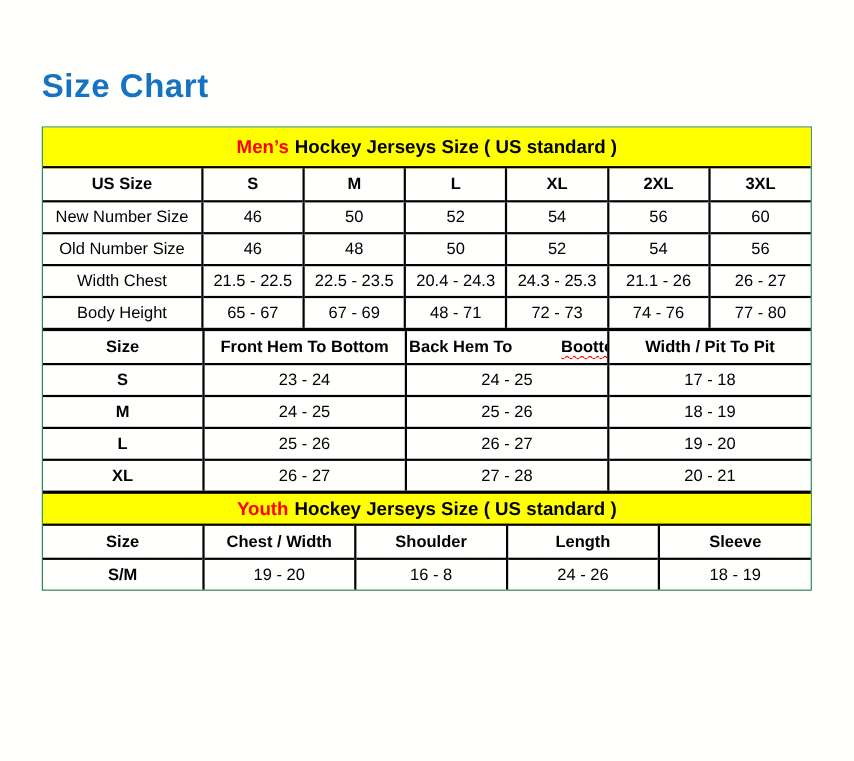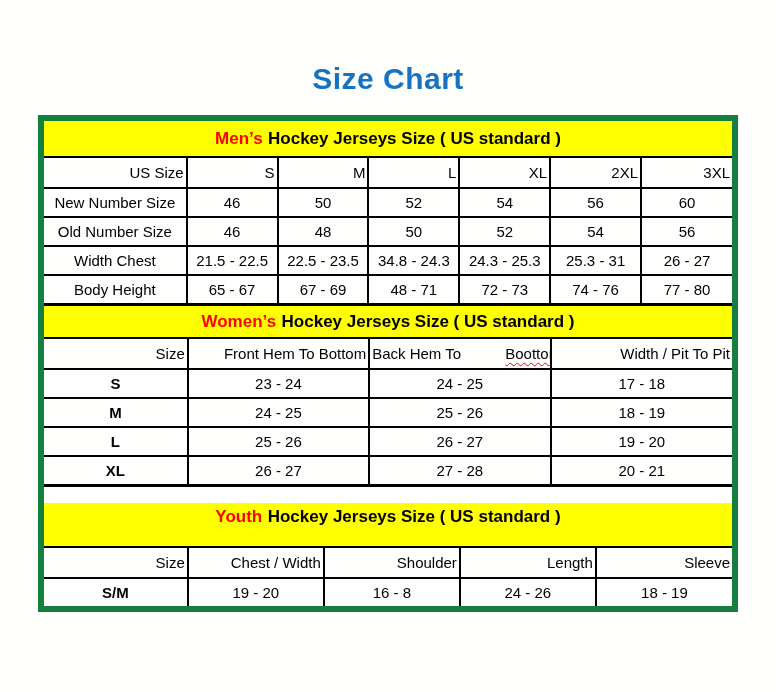--- a/index.html
+++ b/index.html
@@ -12,7 +12,7 @@
   .page{width:700px;margin:0 0 0 38px;}
   .page-title{
     margin:62px 0 20px 0;
-    text-align:center;
+    text-align:left;
     font-size:30px;
     font-weight:bold;
     letter-spacing:0.5px;

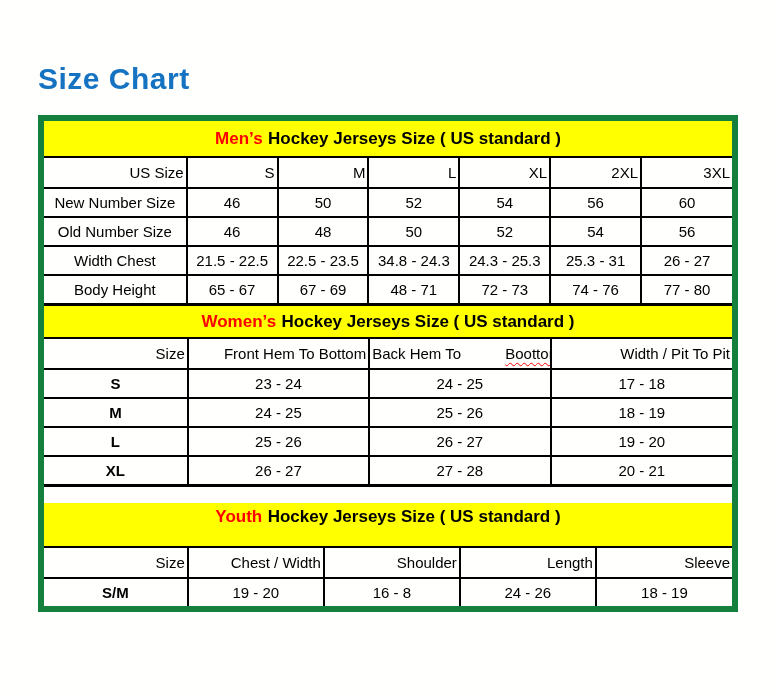--- a/index.html
+++ b/index.html
@@ -19,7 +19,7 @@
     color:#1673C2;
     line-height:1.1;
   }
-  .chart{border:6px solid #15803d;}
+  .chart{border:1px solid #15803d;}
   .chart-section + .chart-section{border-top:3px solid #000;}
   .band{
     background:#FFFF00;

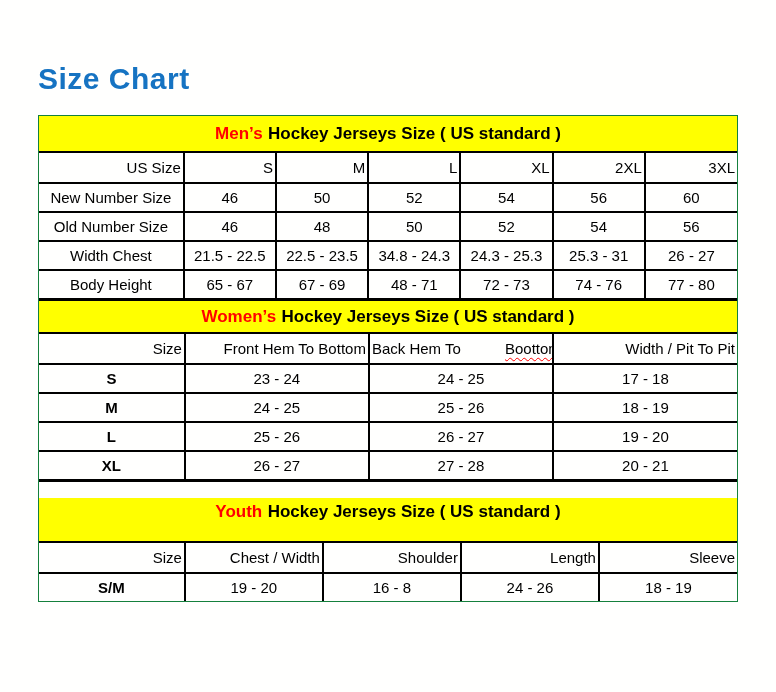--- a/index.html
+++ b/index.html
@@ -45,7 +45,7 @@
     overflow:hidden;
     white-space:nowrap;
   }
-  .tbl th{height:29px;font-size:15px;font-weight:normal;text-align:right;}
+  .tbl th{height:29px;font-size:15px;font-weight:bold;}
   .tbl td{height:27px;font-size:15px;font-weight:normal;}
   .tbl th + th,.tbl td + td{border-left:2px solid #000;}
   .tbl tbody tr td{border-top:2px solid #000;}

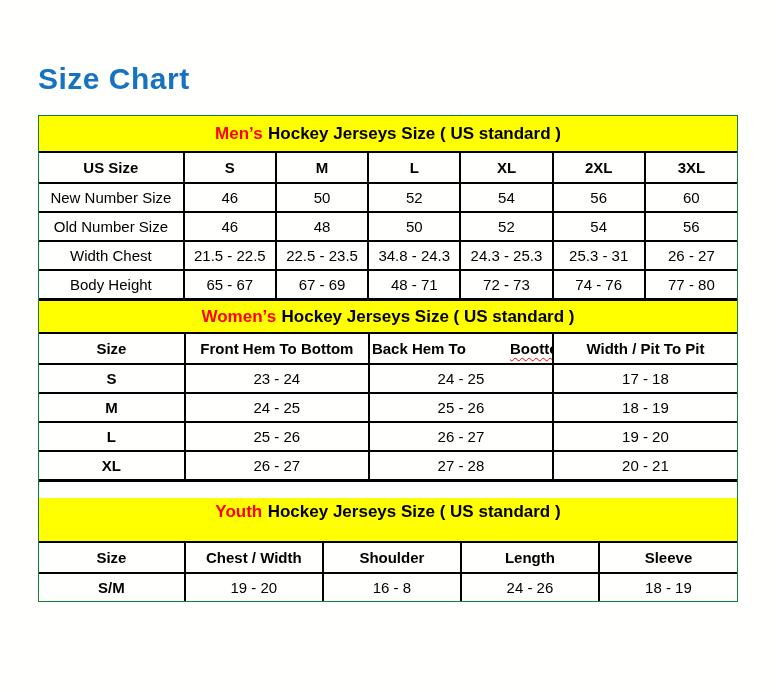--- a/index.html
+++ b/index.html
@@ -121,7 +121,7 @@
               <td>Width Chest</td>
               <td>21.5 - 22.5</td>
               <td>22.5 - 23.5</td>
-              <td>34.8 - 24.3</td>
+              <td>20.4 - 24.3</td>
               <td>24.3 - 25.3</td>
               <td>25.3 - 31</td>
               <td>26 - 27</td>

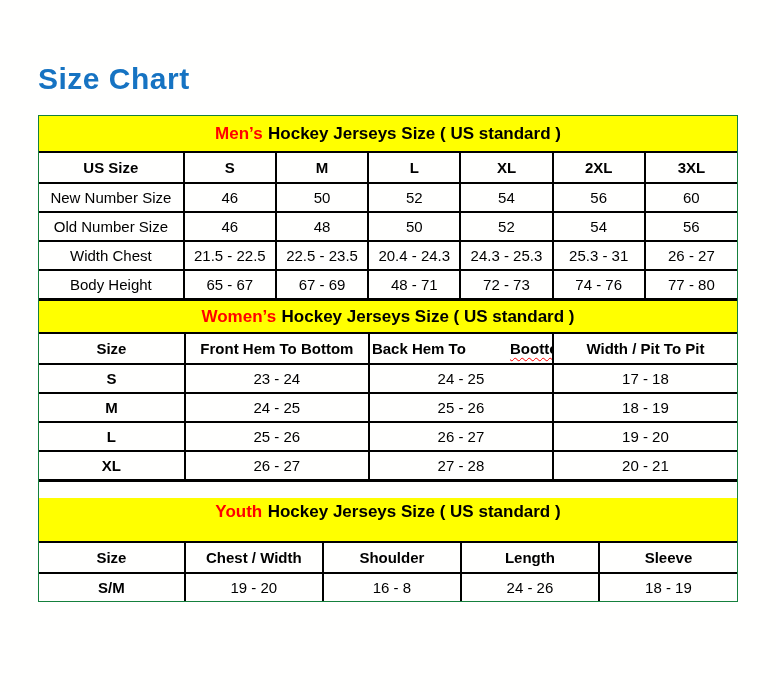--- a/index.html
+++ b/index.html
@@ -123,7 +123,7 @@
               <td>22.5 - 23.5</td>
               <td>20.4 - 24.3</td>
               <td>24.3 - 25.3</td>
-              <td>25.3 - 31</td>
+              <td>21.1 - 26</td>
               <td>26 - 27</td>
             </tr>
             <tr>

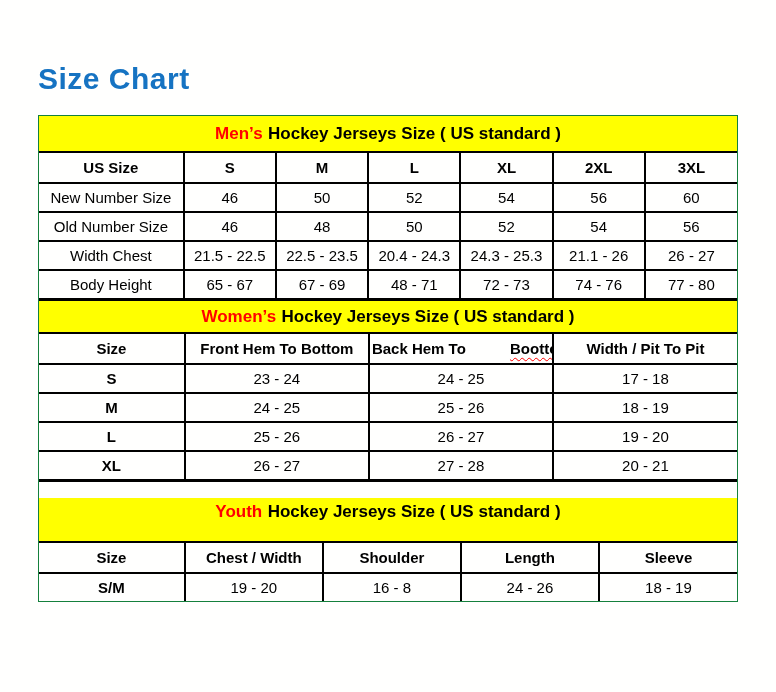--- a/index.html
+++ b/index.html
@@ -140,9 +140,6 @@
     </section>
 
     <section class="chart-section">
-      <div class="band">
-        <span class="accent">Women’s</span><span>Hockey Jerseys Size ( US standard )</span>
-      </div>
       <table class="tbl tbl-women">
           <colgroup>
             <col class="c0">

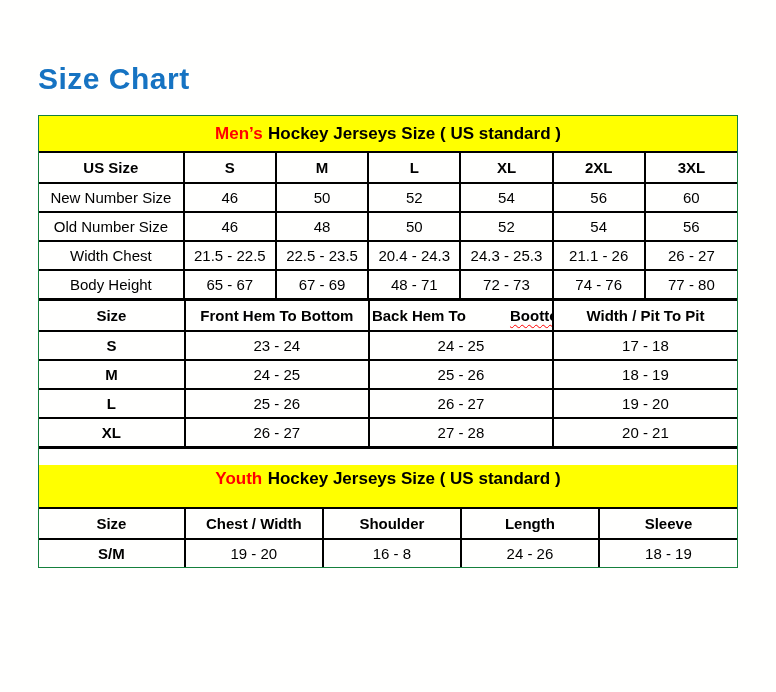--- a/index.html
+++ b/index.html
@@ -31,7 +31,7 @@
     line-height:1.15;
   }
   .chart-section:nth-child(2) .band{padding:6px 0 6px 0;}
-  .chart-section:nth-child(3) .band{padding:4px 0 19px 0;margin-top:16px;}
+  .chart-section:nth-child(3) .band{padding:4px 0 4px 0;}
   .band .accent{color:#FF0000;margin-right:0.32em;}
   table.tbl{
     width:100%;

